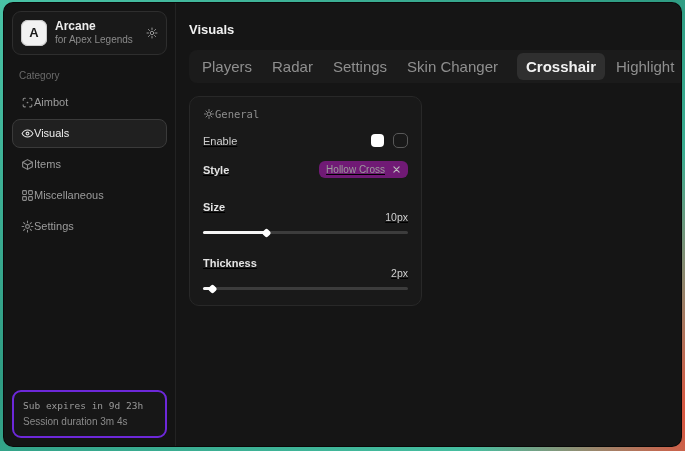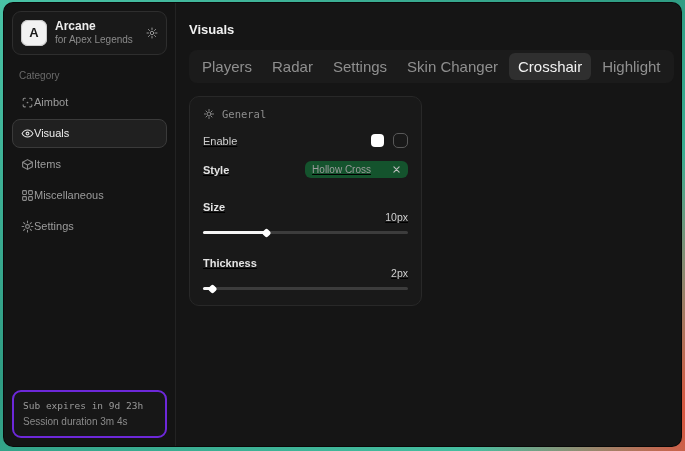--- a/index.html
+++ b/index.html
@@ -64,7 +64,7 @@
     padding:5px 9px; border-radius:6px; font-size:15px; color:#8f8f8f;
     cursor:pointer; white-space:nowrap;
   }
-  .tab.active { background:#2f2f2f; color:#f2f2f2; font-weight:normal; }
+  .tab.active { background:#2f2f2f; color:#f2f2f2; font-weight:bold;margin-left:8px; }
   .card {
     margin-top:13px; width:233px;
     background:#191919; border:1px solid #282828; border-radius:10px;

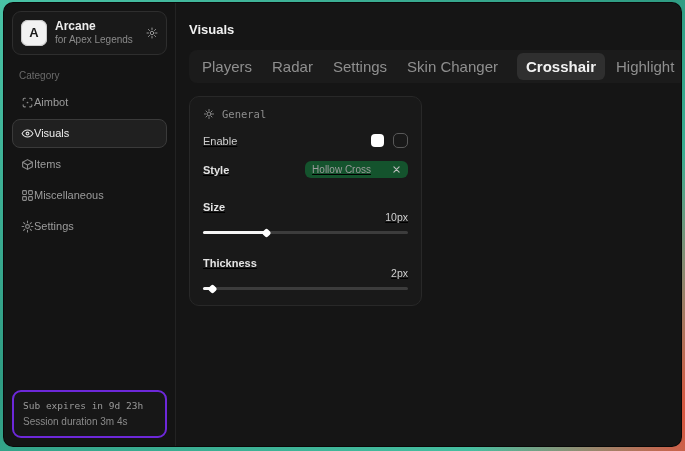--- a/index.html
+++ b/index.html
@@ -71,7 +71,7 @@
     padding:11px 13px 15px;
   }
   .card-header {
-    display:flex; align-items:center; gap:7px;
+    display:flex; align-items:center; 
     color:#8d8d8d; font-size:10.5px;
     font-family:"DejaVu Sans Mono", monospace;
   }

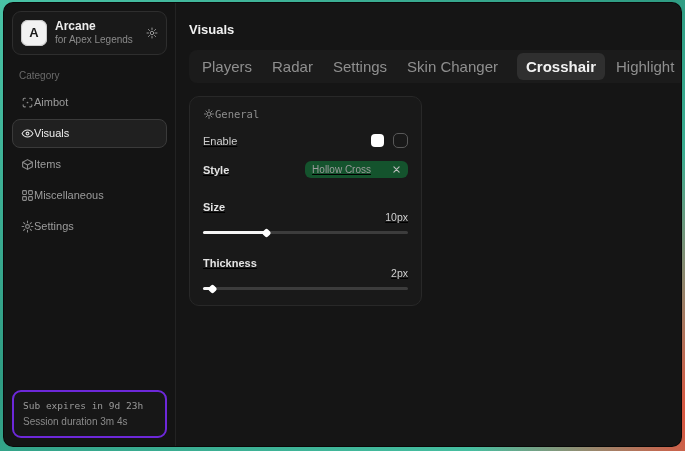--- a/index.html
+++ b/index.html
@@ -87,8 +87,8 @@
     border:1.5px solid #585858; background:transparent; cursor:pointer;
   }
   .chip {
-    display:flex; align-items:center; gap:21px;
-    background:#14532d; border-radius:6px; padding:3px 7px;
+    display:flex; align-items:center; gap:7px;
+    background:#701a75; border-radius:6px; padding:3px 7px;
     font-size:10px; color:#9c9c9c; cursor:pointer;margin-left:28px;
   }
   .chip .xicon { display:flex; color:#bdbdbd; cursor:pointer; }

